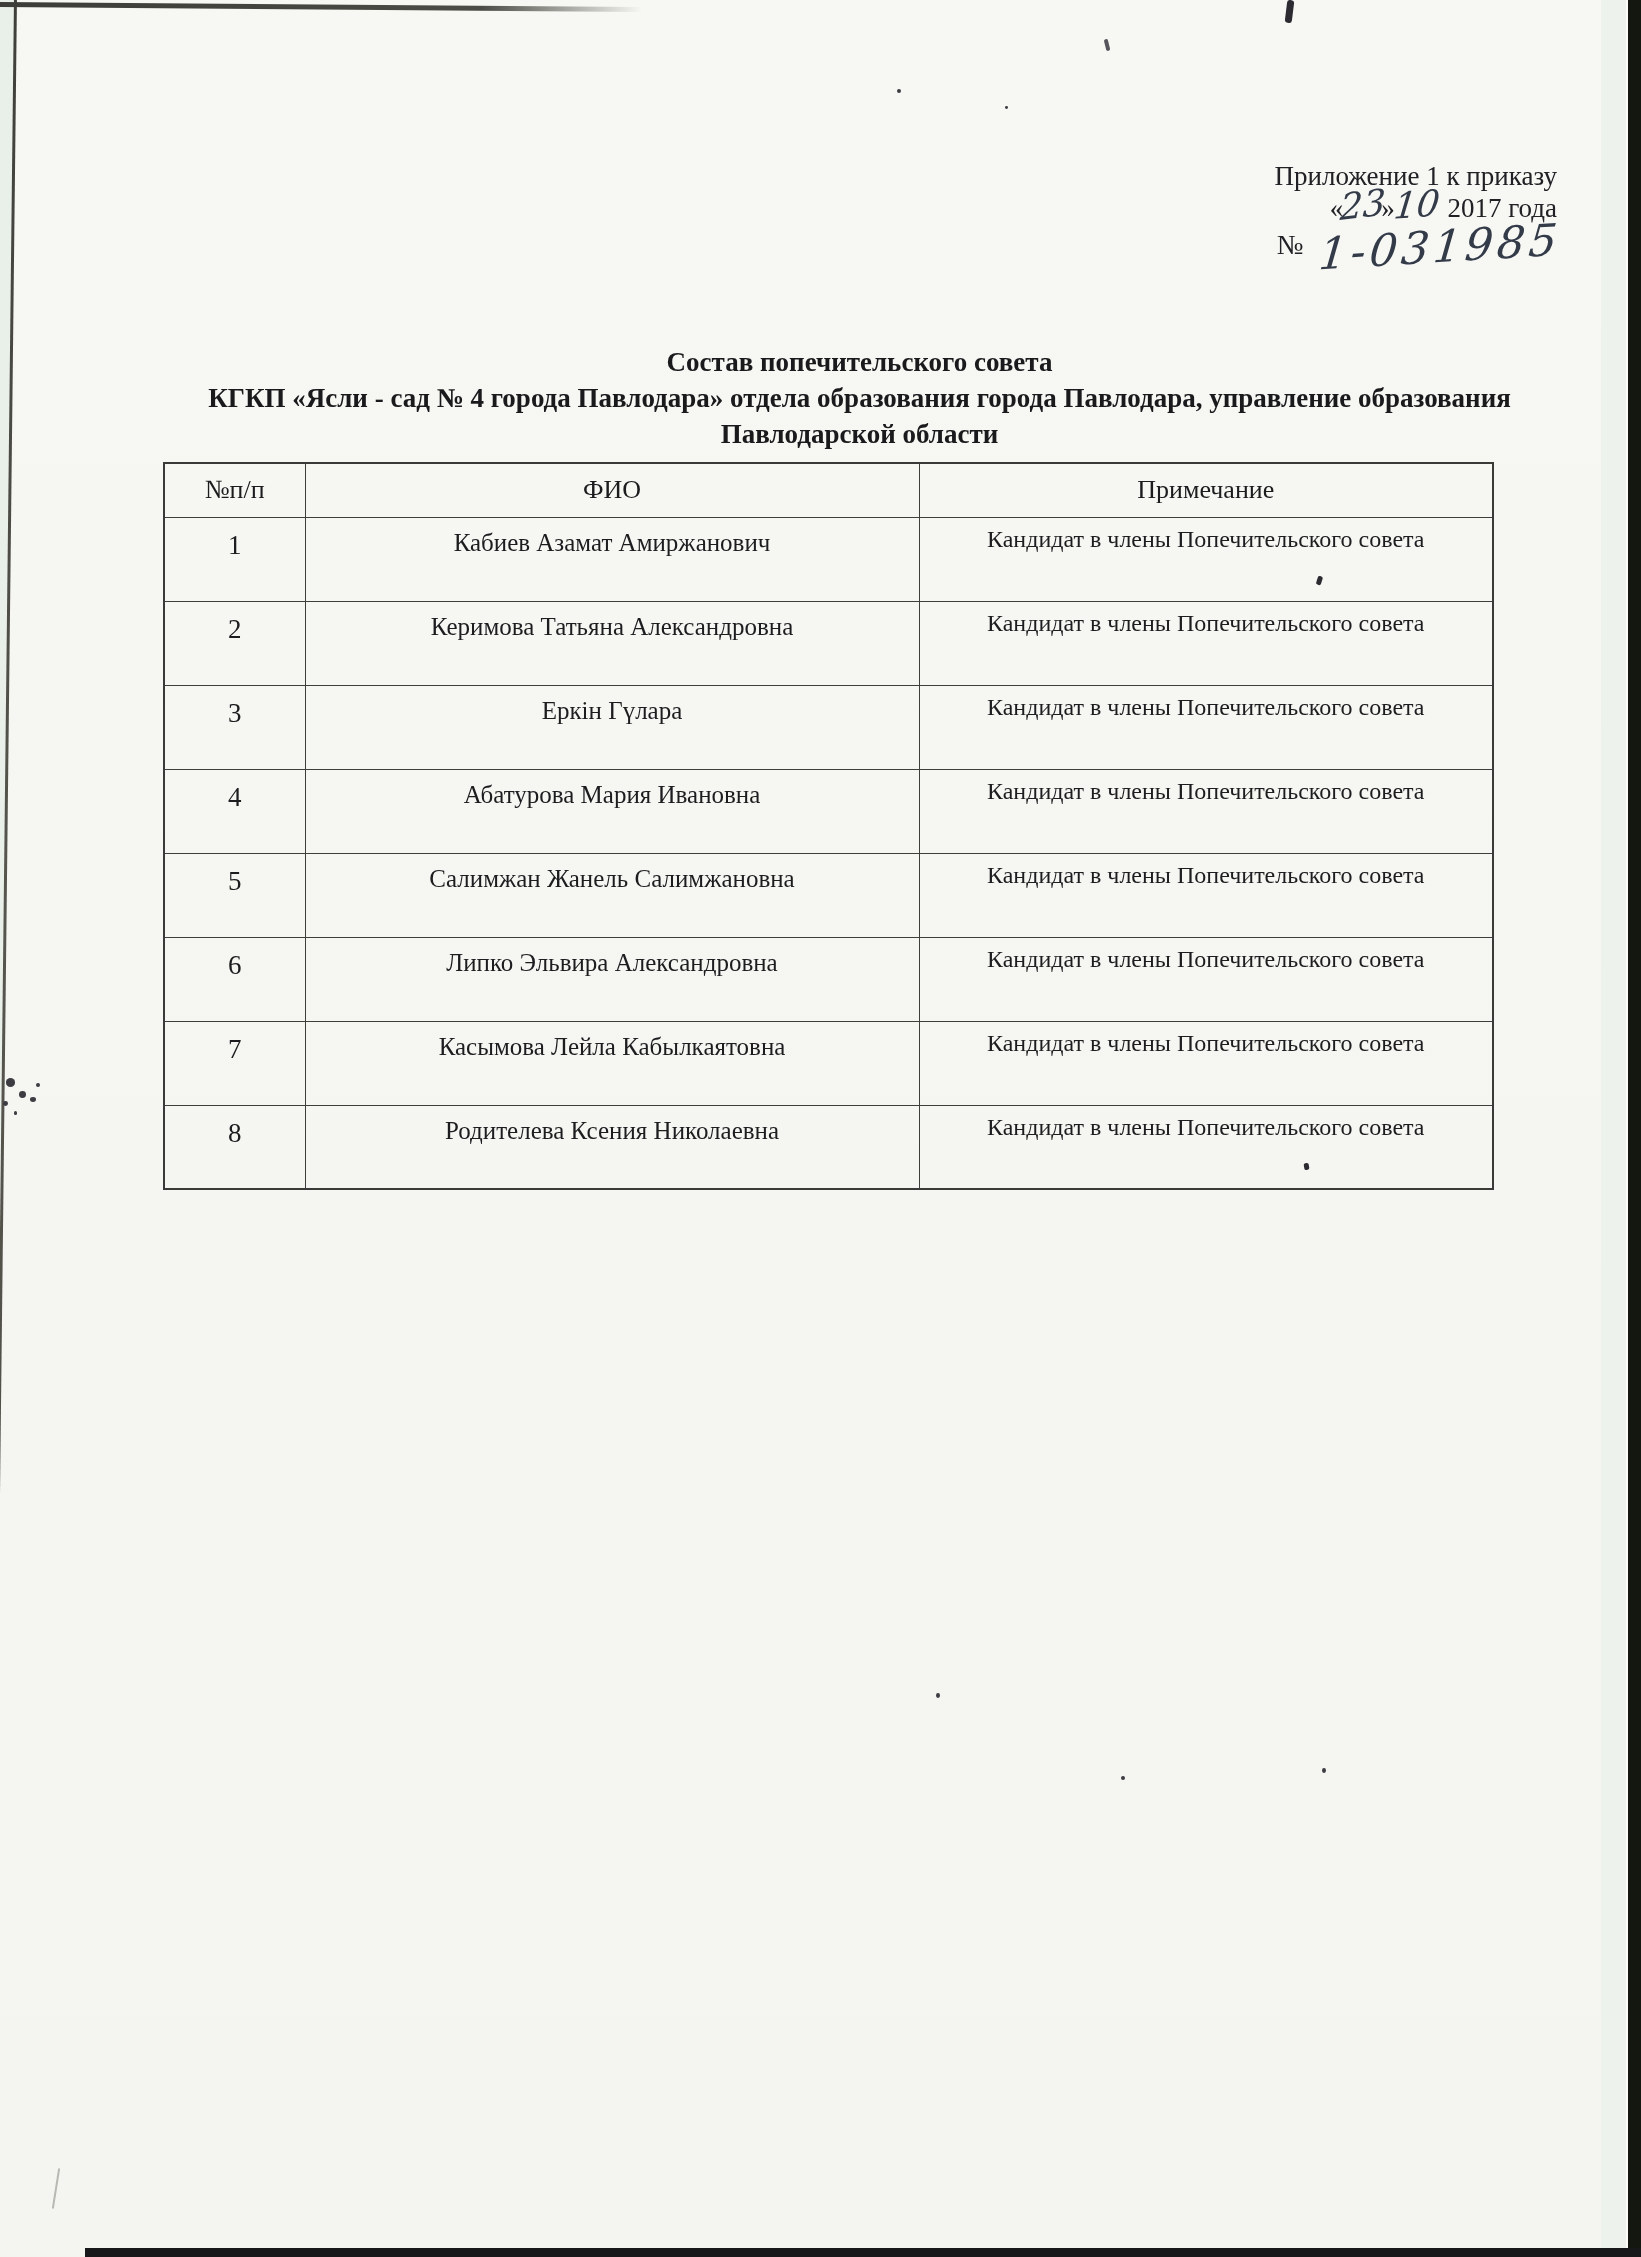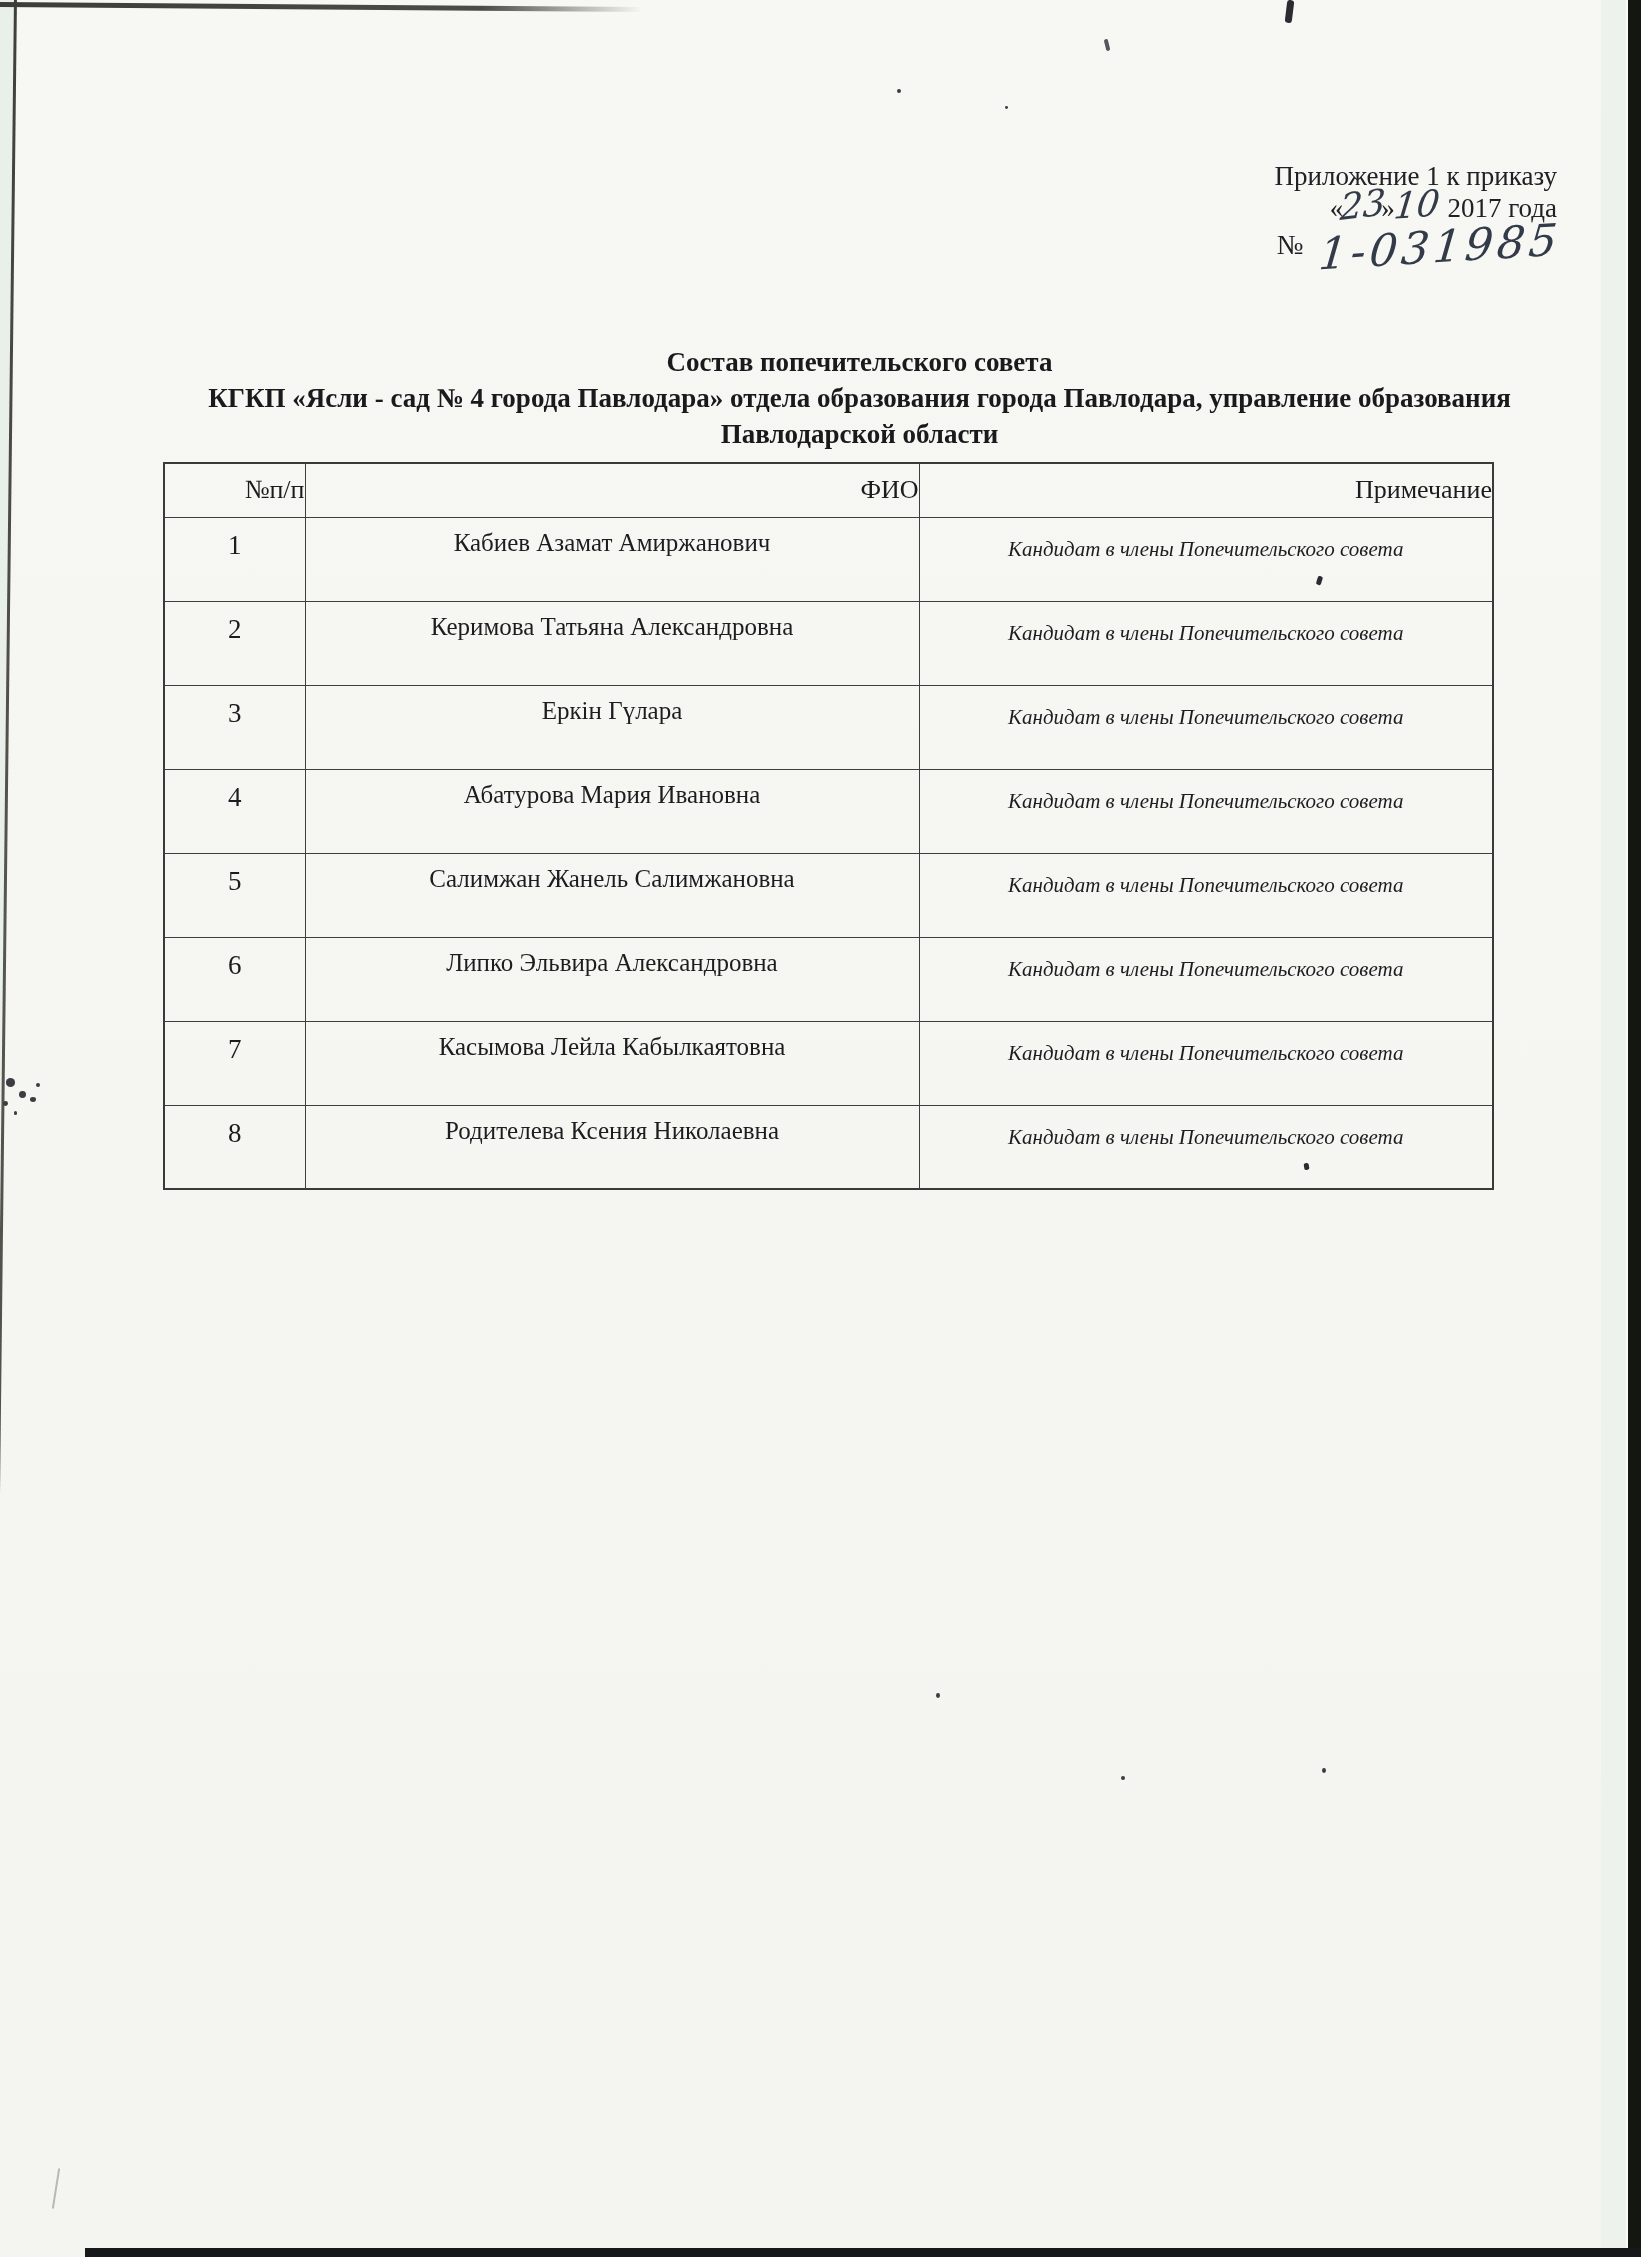--- a/index.html
+++ b/index.html
@@ -46,7 +46,7 @@
     text-align:center; padding:0; overflow:hidden; }
   table.roster thead tr { height:54px; }
   table.roster tbody tr { height:84px; }
-  table.roster th { font-weight:normal; font-size:26px; padding-top:10.6px;text-align:right; }
+  table.roster th { font-weight:normal; font-size:26px; padding-top:10.6px; }
   table.roster td { font-size:25px; padding-top:11px; color:#1d1d20; }
   table.roster td.num { font-size:27px; padding-top:12.6px; }
   table.roster td.note { font-size:21px; padding-top:19px;font-style:italic; }

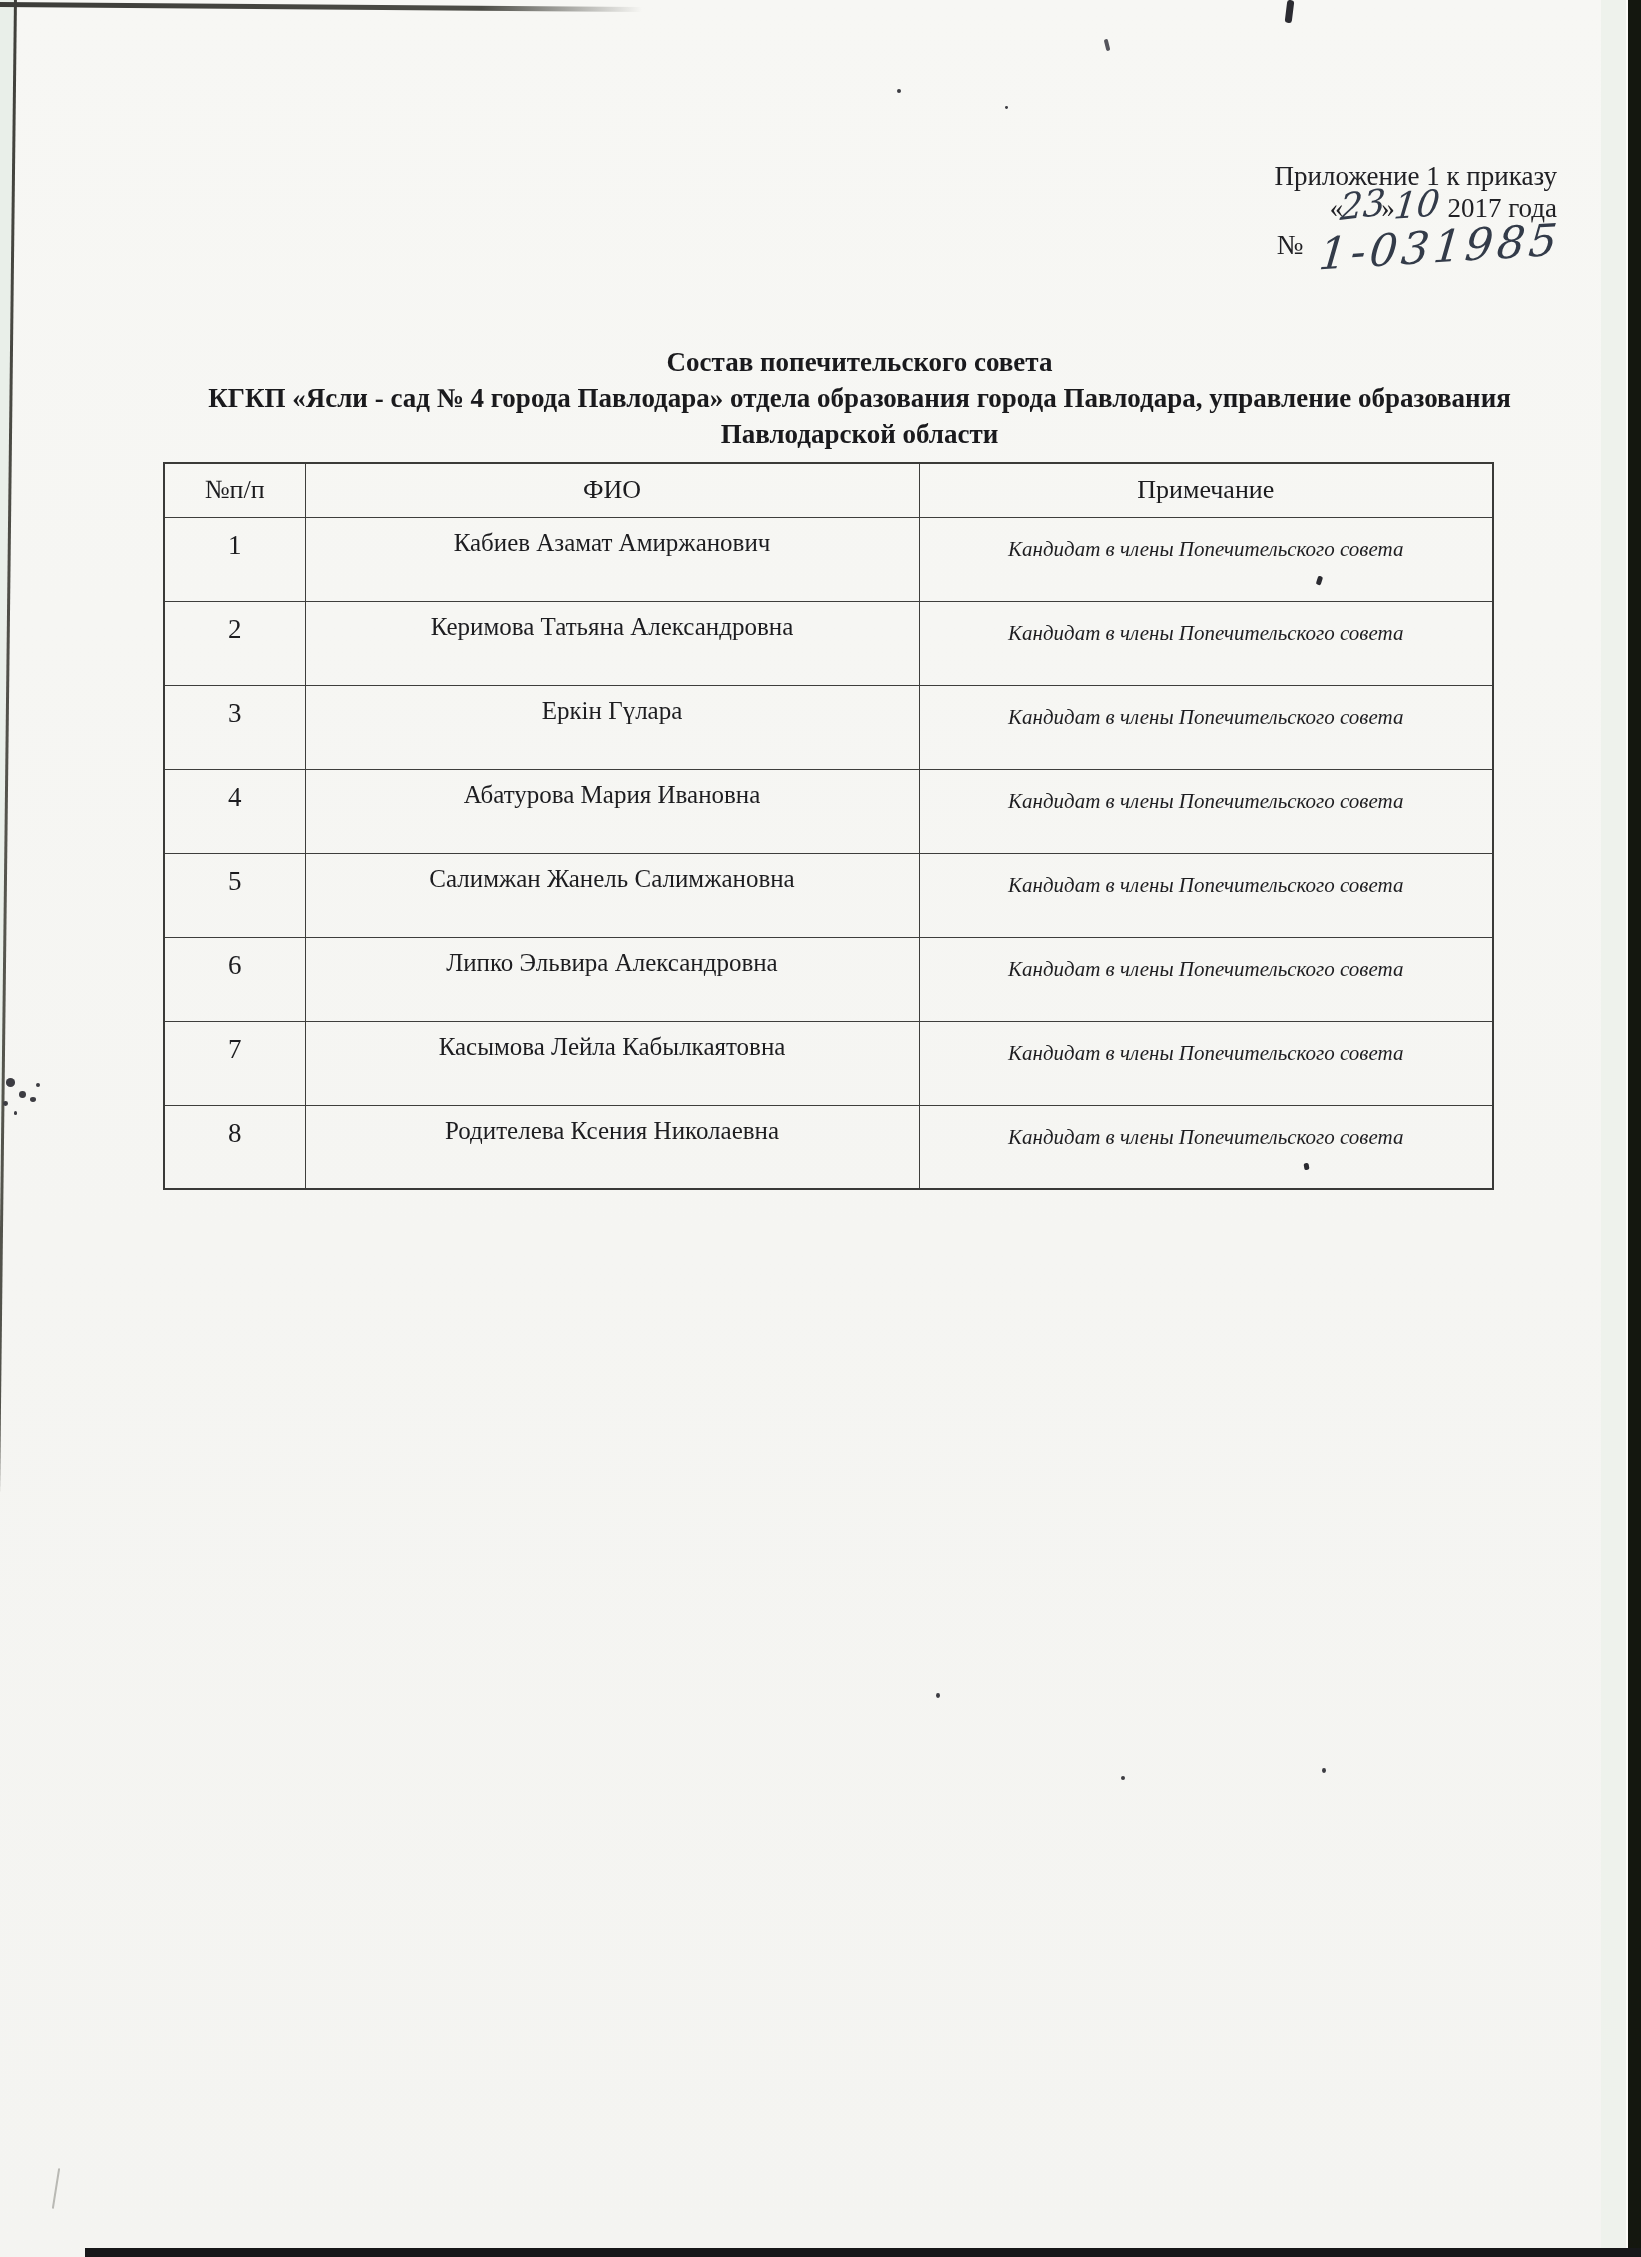--- a/index.html
+++ b/index.html
@@ -49,7 +49,7 @@
   table.roster th { font-weight:normal; font-size:26px; padding-top:10.6px; }
   table.roster td { font-size:25px; padding-top:11px; color:#1d1d20; }
   table.roster td.num { font-size:27px; padding-top:12.6px; }
-  table.roster td.note { font-size:21px; padding-top:19px;font-style:italic; }
+  table.roster td.note { font-size:24px; padding-top:8px; }
 
   
   .speck { position:absolute; background:#3c3c42; border-radius:50%; }

